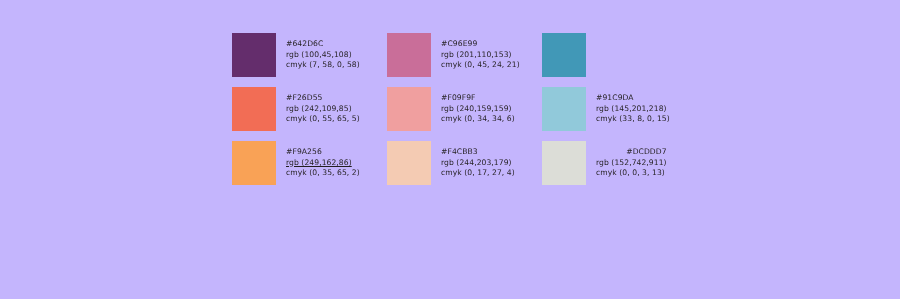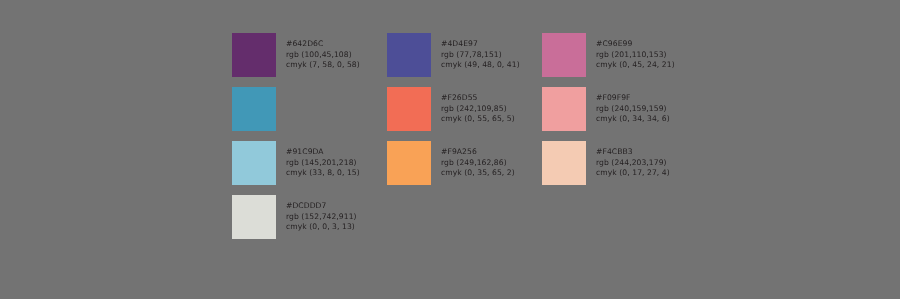--- a/index.html
+++ b/index.html
@@ -61,7 +61,7 @@
 </head>
 <body style="background: rgb(255, 255, 255);">
 
-<div id="palette-sheet" style="background: #737373;">
+<div id="palette-sheet" style="background: #c4b5fd;">
 
   <div class="palette-grid">
 

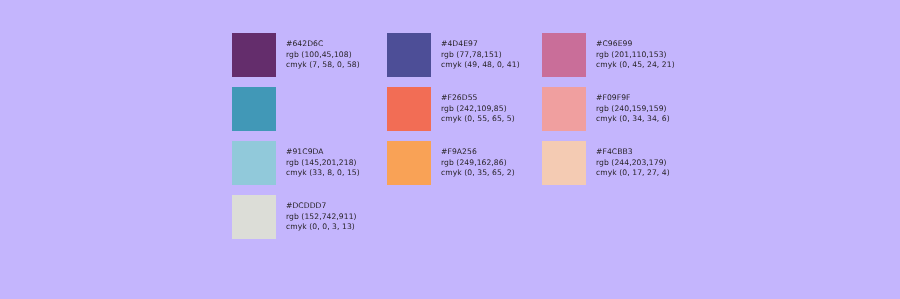--- a/index.html
+++ b/index.html
@@ -74,14 +74,6 @@
       </div>
     </div>
 
-    <div class="swatch-cell">
-      <div class="swatch-chip" style="background: rgb(77, 78, 151);"></div>
-      <div class="swatch-info">
-        <span class="swatch-line" style="color: rgb(35, 31, 32);">#4D4E97</span>
-        <span class="swatch-line" style="color: rgb(35, 31, 32);">rgb (77,78,151)</span>
-        <span class="swatch-line" style="color: rgb(35, 31, 32);">cmyk (49, 48, 0, 41)</span>
-      </div>
-    </div>
 
 
     <div class="swatch-cell">

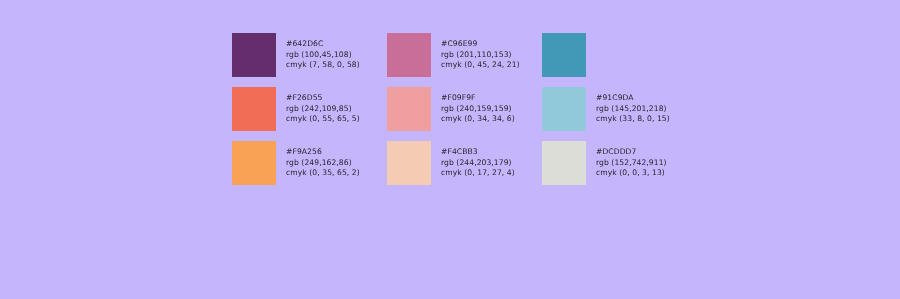--- a/index.html
+++ b/index.html
@@ -137,7 +137,7 @@
     <div class="swatch-cell">
       <div class="swatch-chip" style="background: rgb(220, 221, 215);"></div>
       <div class="swatch-info">
-        <span class="swatch-line" style="color: rgb(35, 31, 32);">#DCDDD7</span>
+        <span class="swatch-line" style="color: rgb(35, 31, 32); text-align: right;">#DCDDD7</span>
         <span class="swatch-line" style="color: rgb(35, 31, 32);">rgb (152,742,911)</span>
         <span class="swatch-line" style="color: rgb(35, 31, 32);">cmyk (0, 0, 3, 13)</span>
       </div>

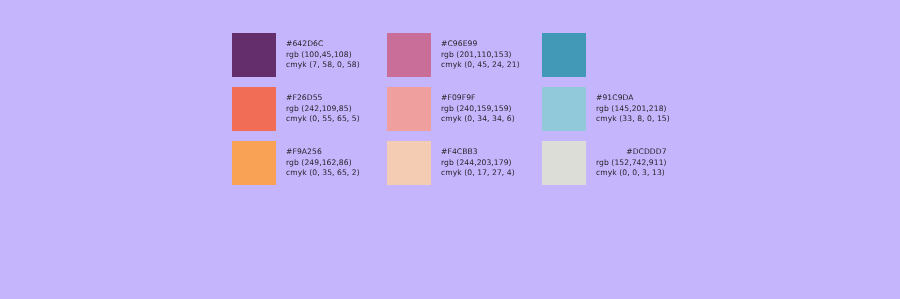--- a/index.html
+++ b/index.html
@@ -120,7 +120,7 @@
       <div class="swatch-chip" style="background: rgb(249, 162, 86);"></div>
       <div class="swatch-info">
         <span class="swatch-line" style="color: rgb(35, 31, 32);">#F9A256</span>
-        <span class="swatch-line" style="color: rgb(35, 31, 32);">rgb (249,162,86)</span>
+        <span class="swatch-line" style="color: rgb(35, 31, 32); text-decoration: underline;">rgb (249,162,86)</span>
         <span class="swatch-line" style="color: rgb(35, 31, 32);">cmyk (0, 35, 65, 2)</span>
       </div>
     </div>

